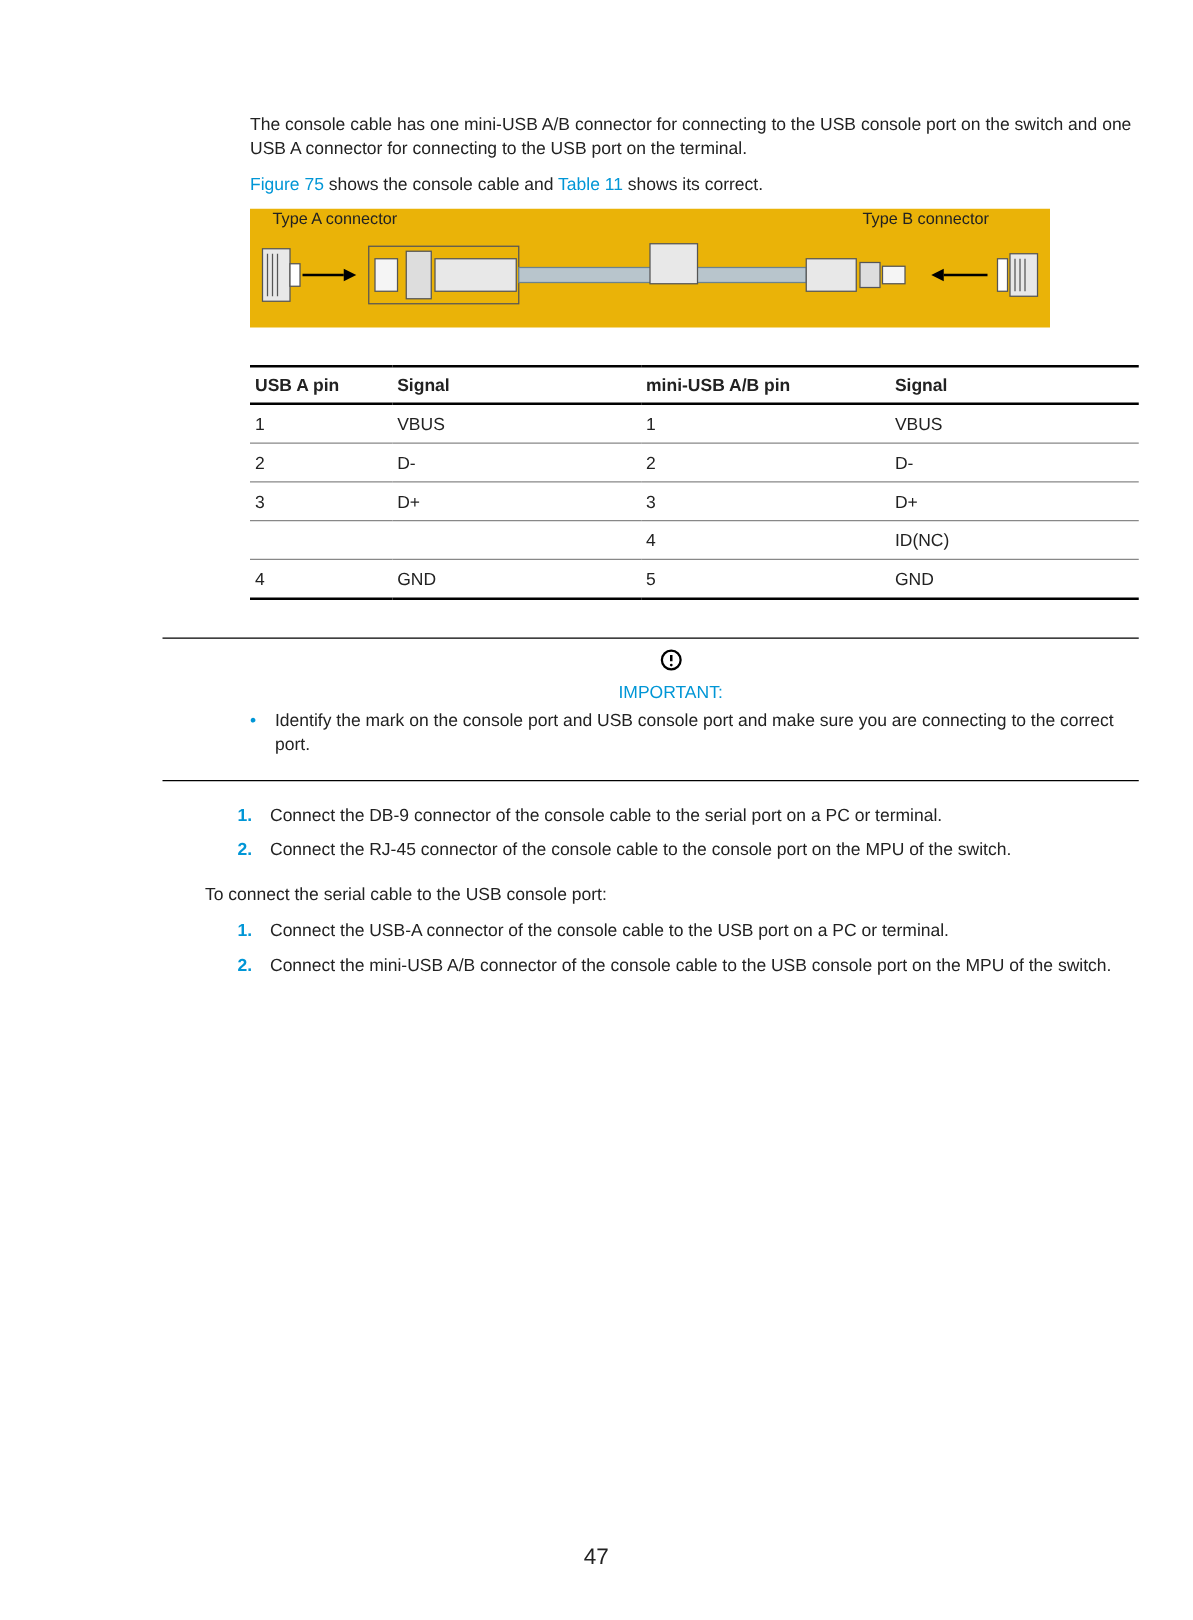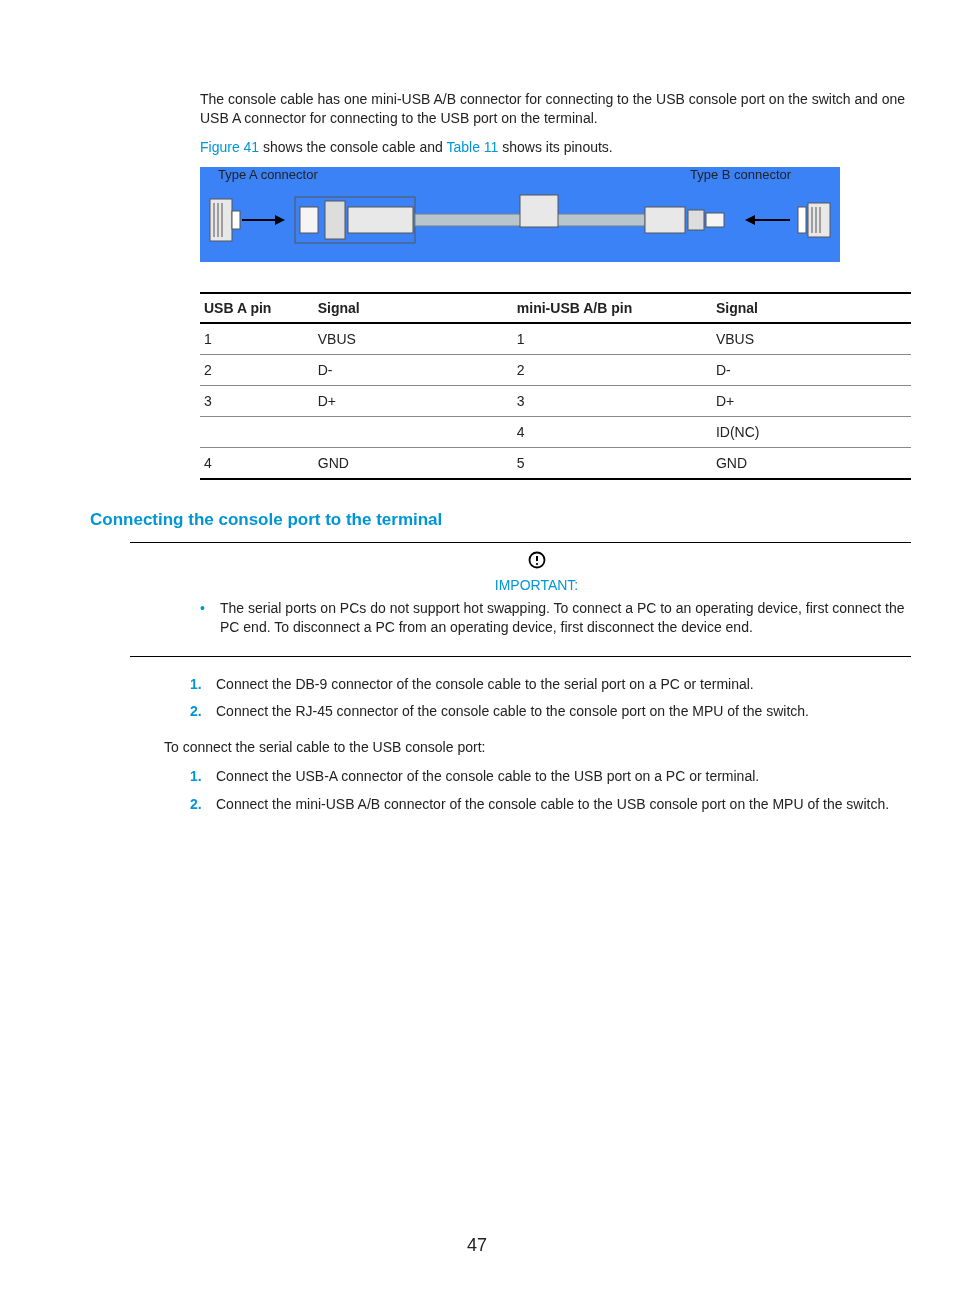--- a/index.html
+++ b/index.html
@@ -152,7 +152,7 @@
   <div class="content">
     <p>The console cable has one mini-USB A/B connector for connecting to the USB console port on the switch and one USB A connector for connecting to the USB port on the terminal.</p>
     <p>
-      <span class="link">Figure 41</span><span> shows the console cable and </span><span class="link">Table 11</span><span> shows its pinouts.</span>
+      <span class="link">Figure 75</span><span> shows the console cable and </span><span class="link">Table 11</span><span> shows its pinouts.</span>
     </p>
 
 

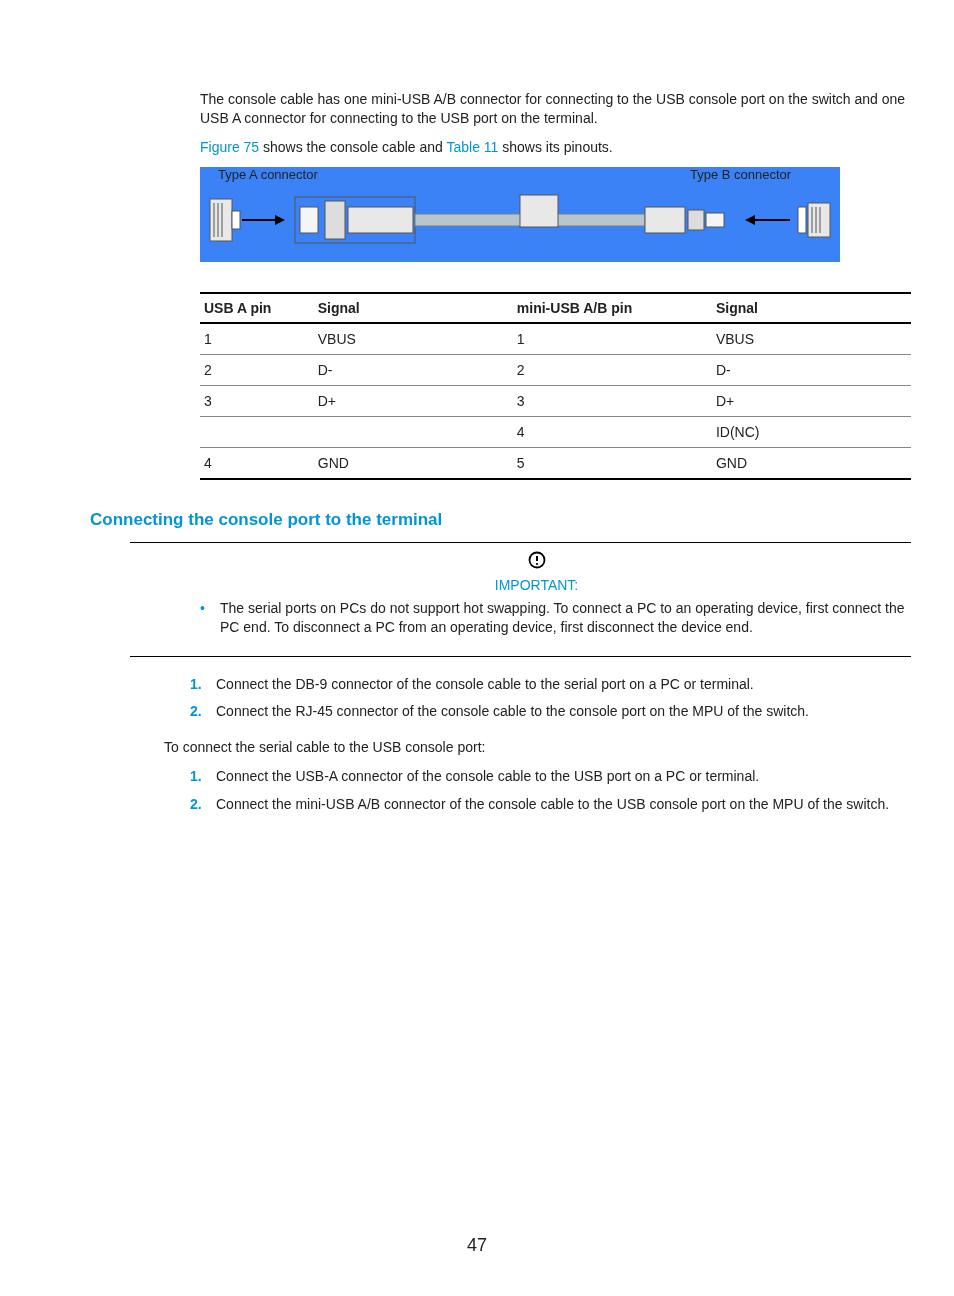--- a/index.html
+++ b/index.html
@@ -152,7 +152,7 @@
   <div class="content">
     <p>The console cable has one mini-USB A/B connector for connecting to the USB console port on the switch and one USB A connector for connecting to the USB port on the terminal.</p>
     <p>
-      <span class="link">Figure 75</span><span> shows the console cable and </span><span class="link">Table 11</span><span> shows its pinouts.</span>
+      <span class="link">Figure 75</span><span> shows the console cable and </span><span class="link">Table 11</span><span> shows its correct.</span>
     </p>
 
 

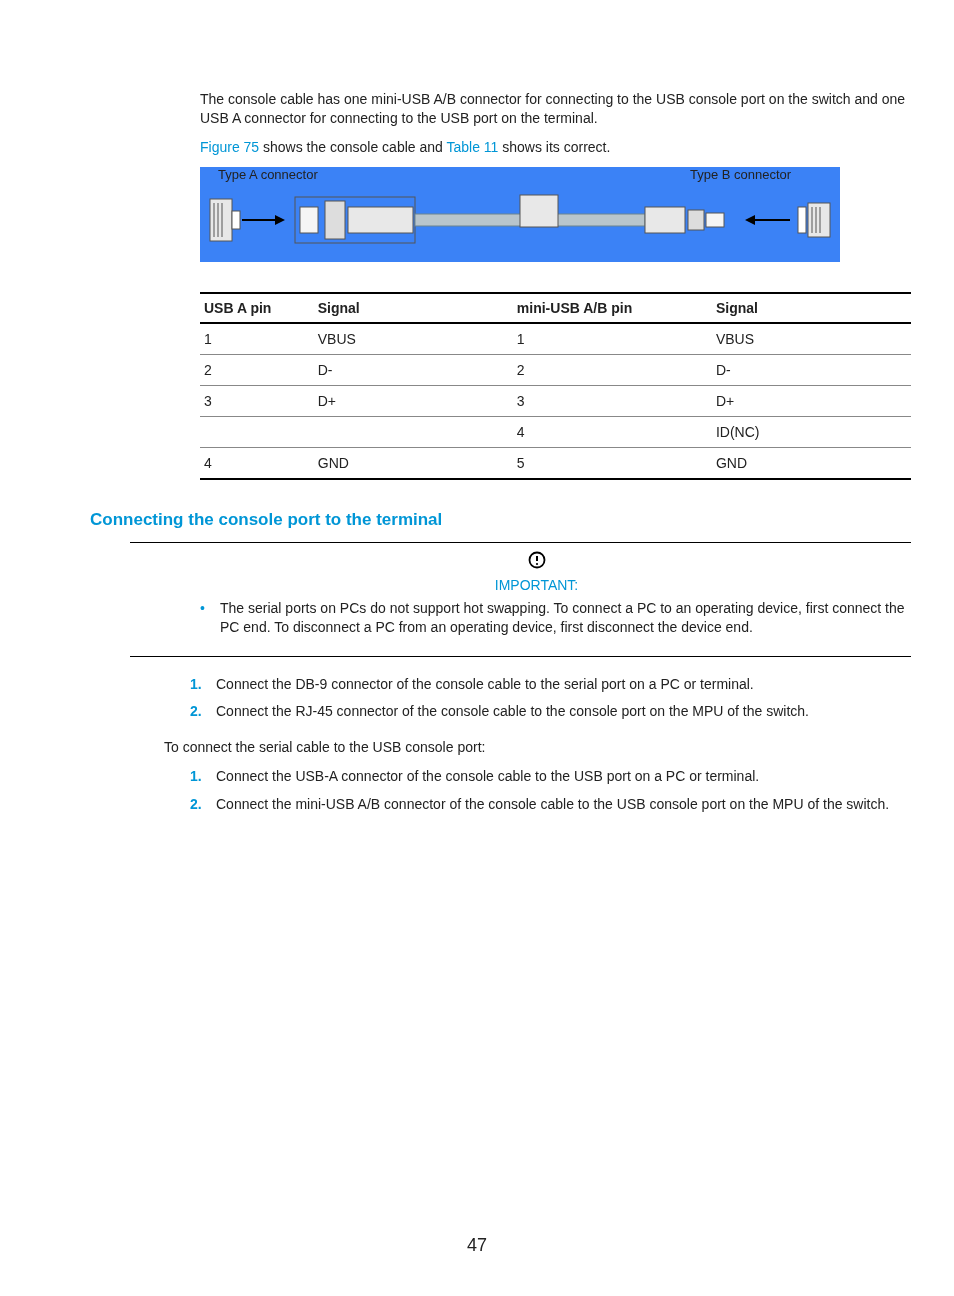--- a/index.html
+++ b/index.html
@@ -36,7 +36,7 @@
   .figure-box {
     width: 640px;
     height: 95px;
-    background: #3b82f6;
+    background: #eab308;
     position: relative;
     margin-bottom: 30px;
   }

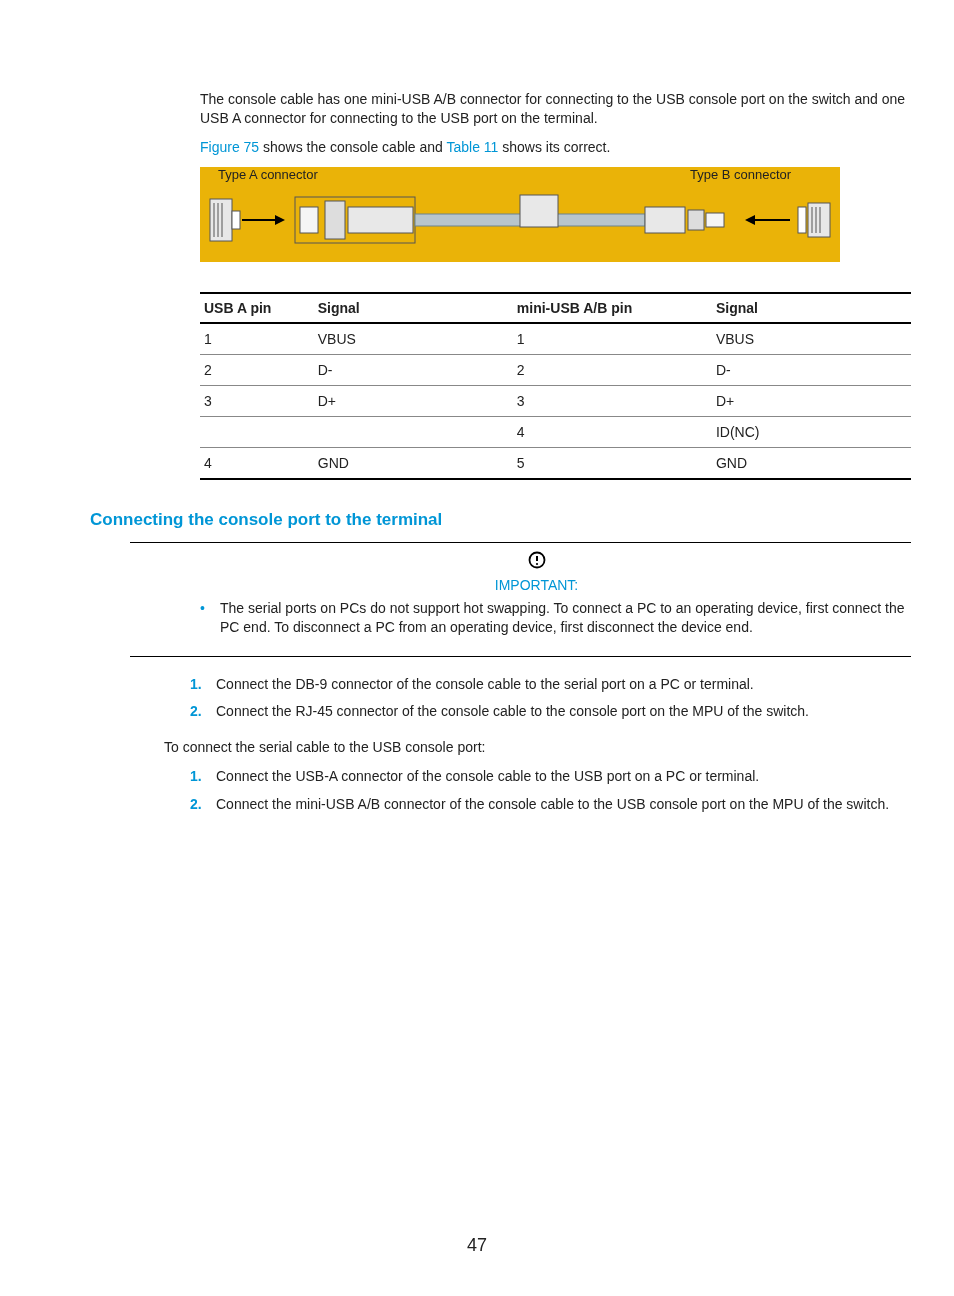--- a/index.html
+++ b/index.html
@@ -239,7 +239,6 @@
     </table>
   </div>
 
-  <div class="h3">Connecting the console port to the terminal</div>
 
   <div style="margin-left:110px;">
     <div class="callout">

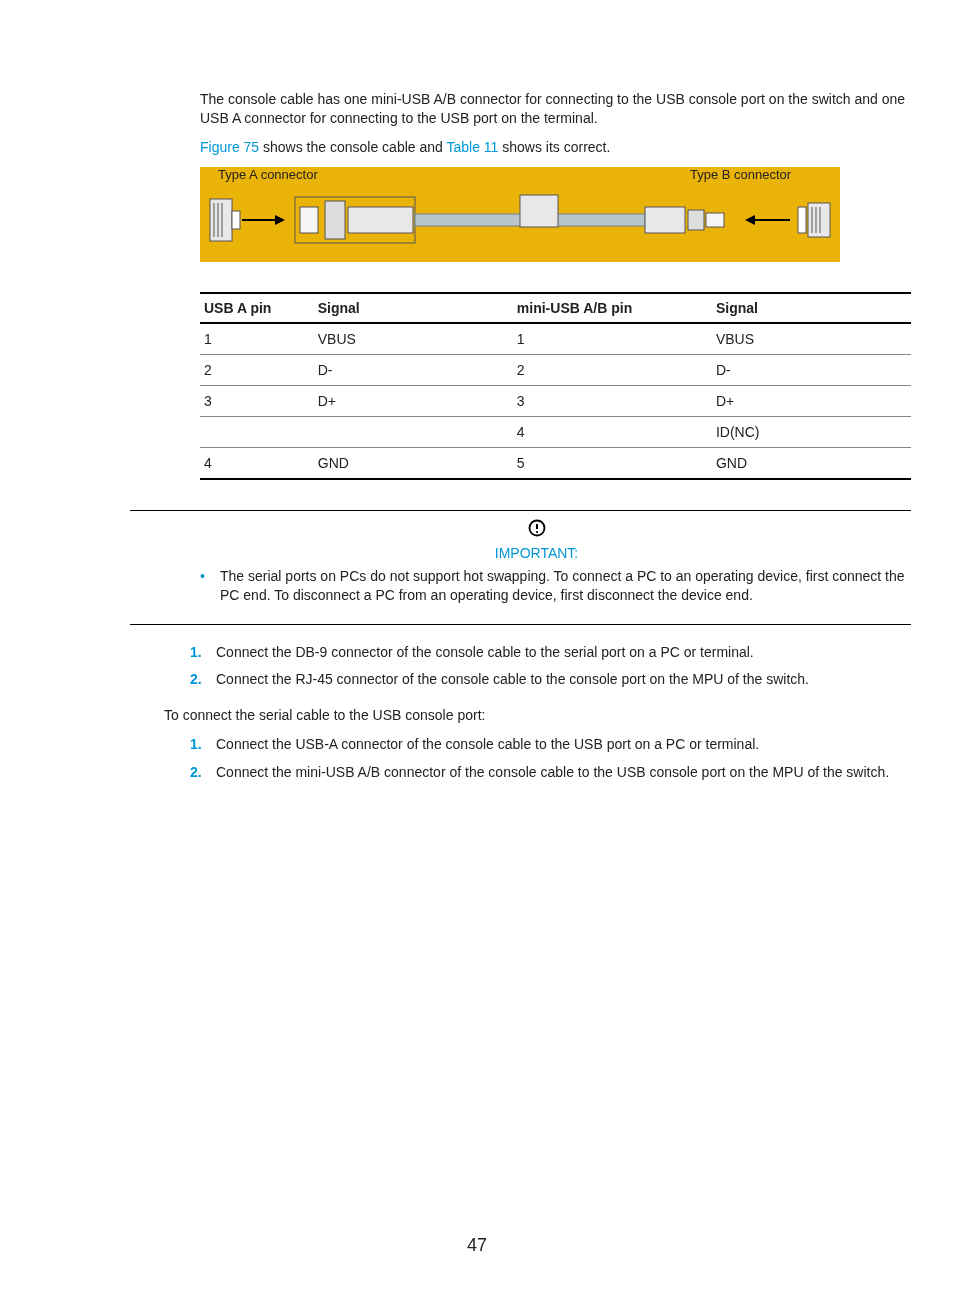--- a/index.html
+++ b/index.html
@@ -251,6 +251,7 @@
         <span class="imp-label">IMPORTANT:</span>
       </div>
       <ul class="bullets" id="callout-list">
+          <li>Identify the mark on the console port and USB console port and make sure you are connecting to the correct port.</li>
           <li>The serial ports on PCs do not support hot swapping. To connect a PC to an operating device, first connect the PC end. To disconnect a PC from an operating device, first disconnect the device end.</li>
         </ul>
     </div>

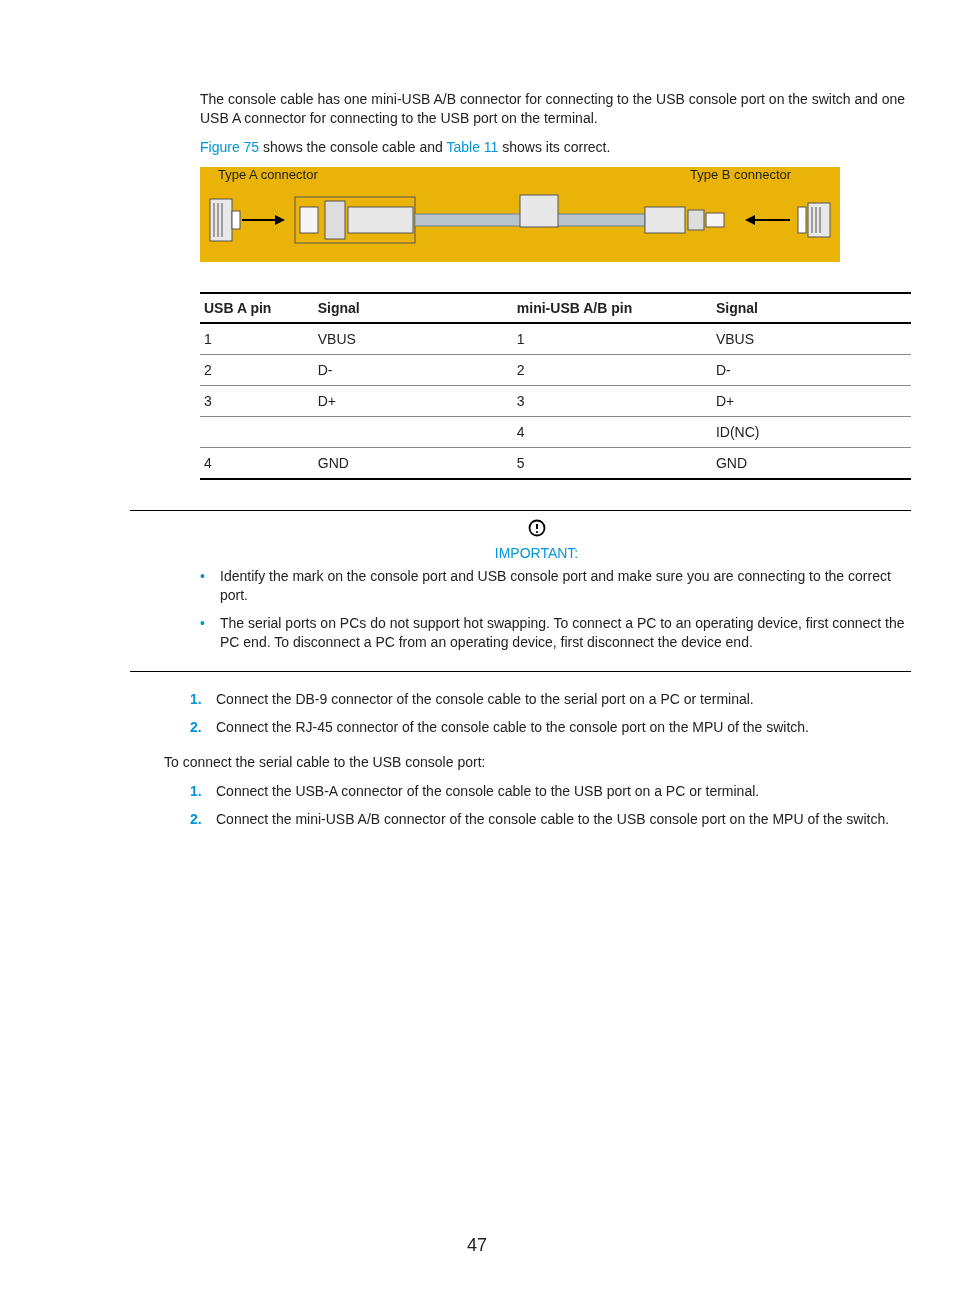--- a/index.html
+++ b/index.html
@@ -252,7 +252,6 @@
       </div>
       <ul class="bullets" id="callout-list">
           <li>Identify the mark on the console port and USB console port and make sure you are connecting to the correct port.</li>
-          <li>The serial ports on PCs do not support hot swapping. To connect a PC to an operating device, first connect the PC end. To disconnect a PC from an operating device, first disconnect the device end.</li>
         </ul>
     </div>
 

